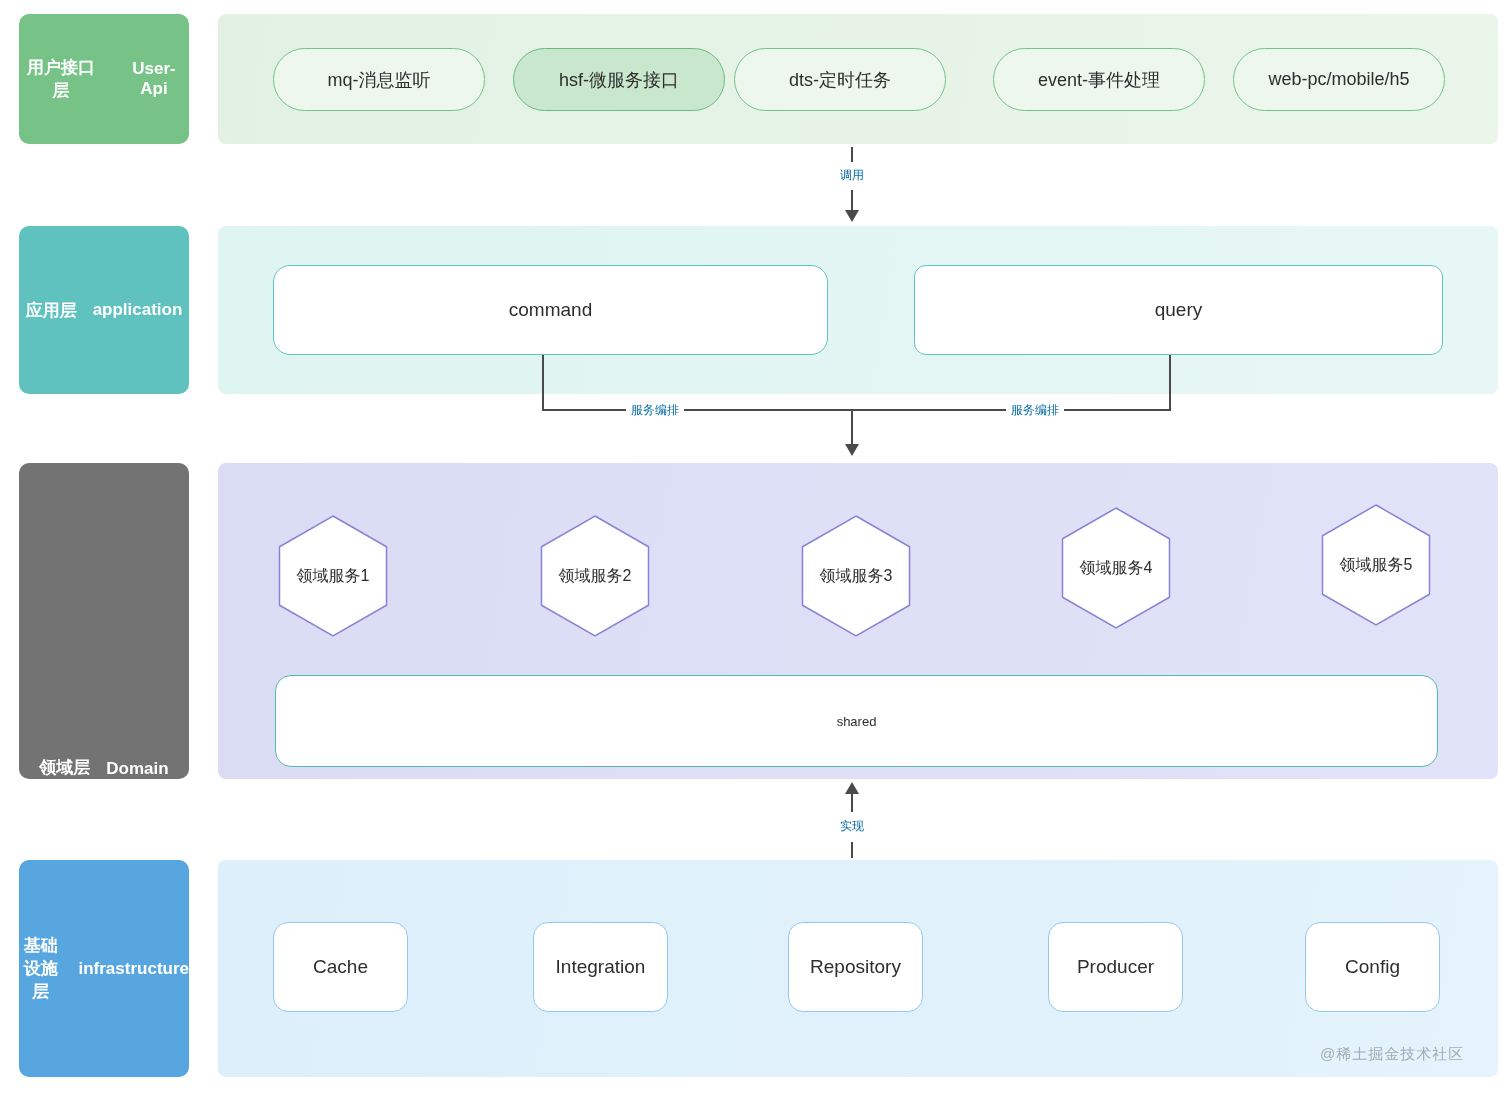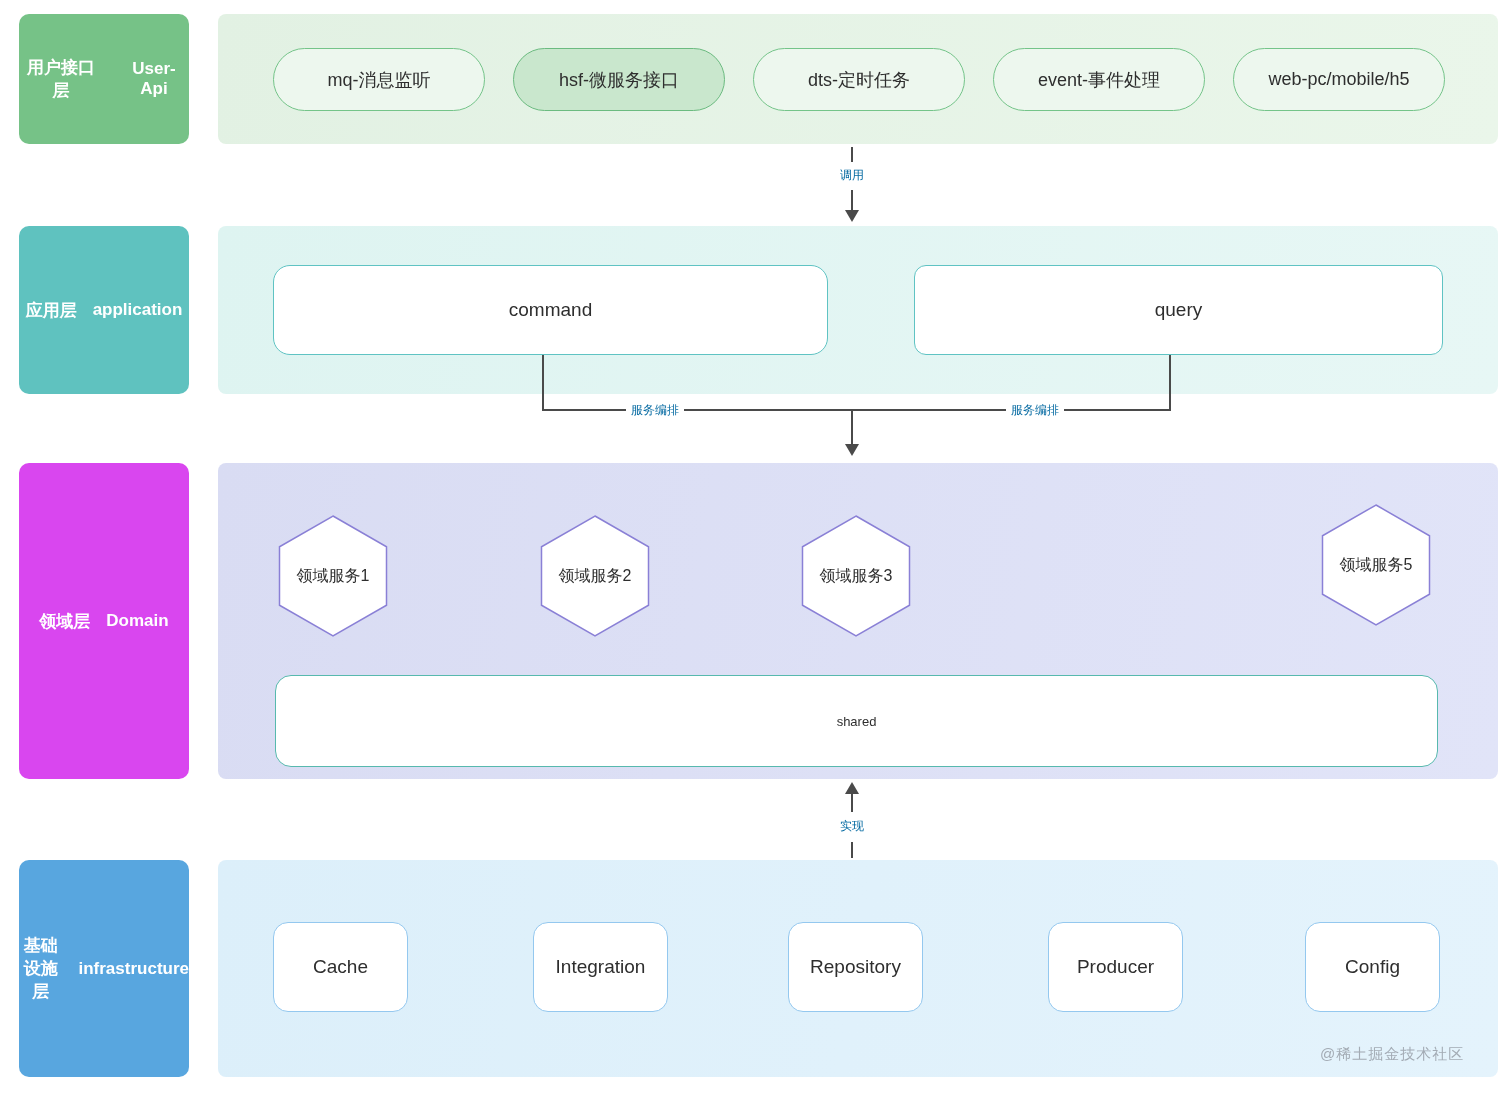--- a/index.html
+++ b/index.html
@@ -92,7 +92,7 @@
   <div class="band band-green" style="top:14px;height:130px;">
     <div class="pill" style="left:55px;">mq-消息监听</div>
     <div class="pill hl" style="left:295px;">hsf-微服务接口</div>
-    <div class="pill" style="left:535px;">dts-定时任务</div>
+    <div class="pill" style="left:516px;">dts-定时任务</div>
     <div class="pill" style="left:775px;">event-事件处理</div>
     <div class="pill" style="left:1015px;">web-pc/mobile/h5</div>
   </div>

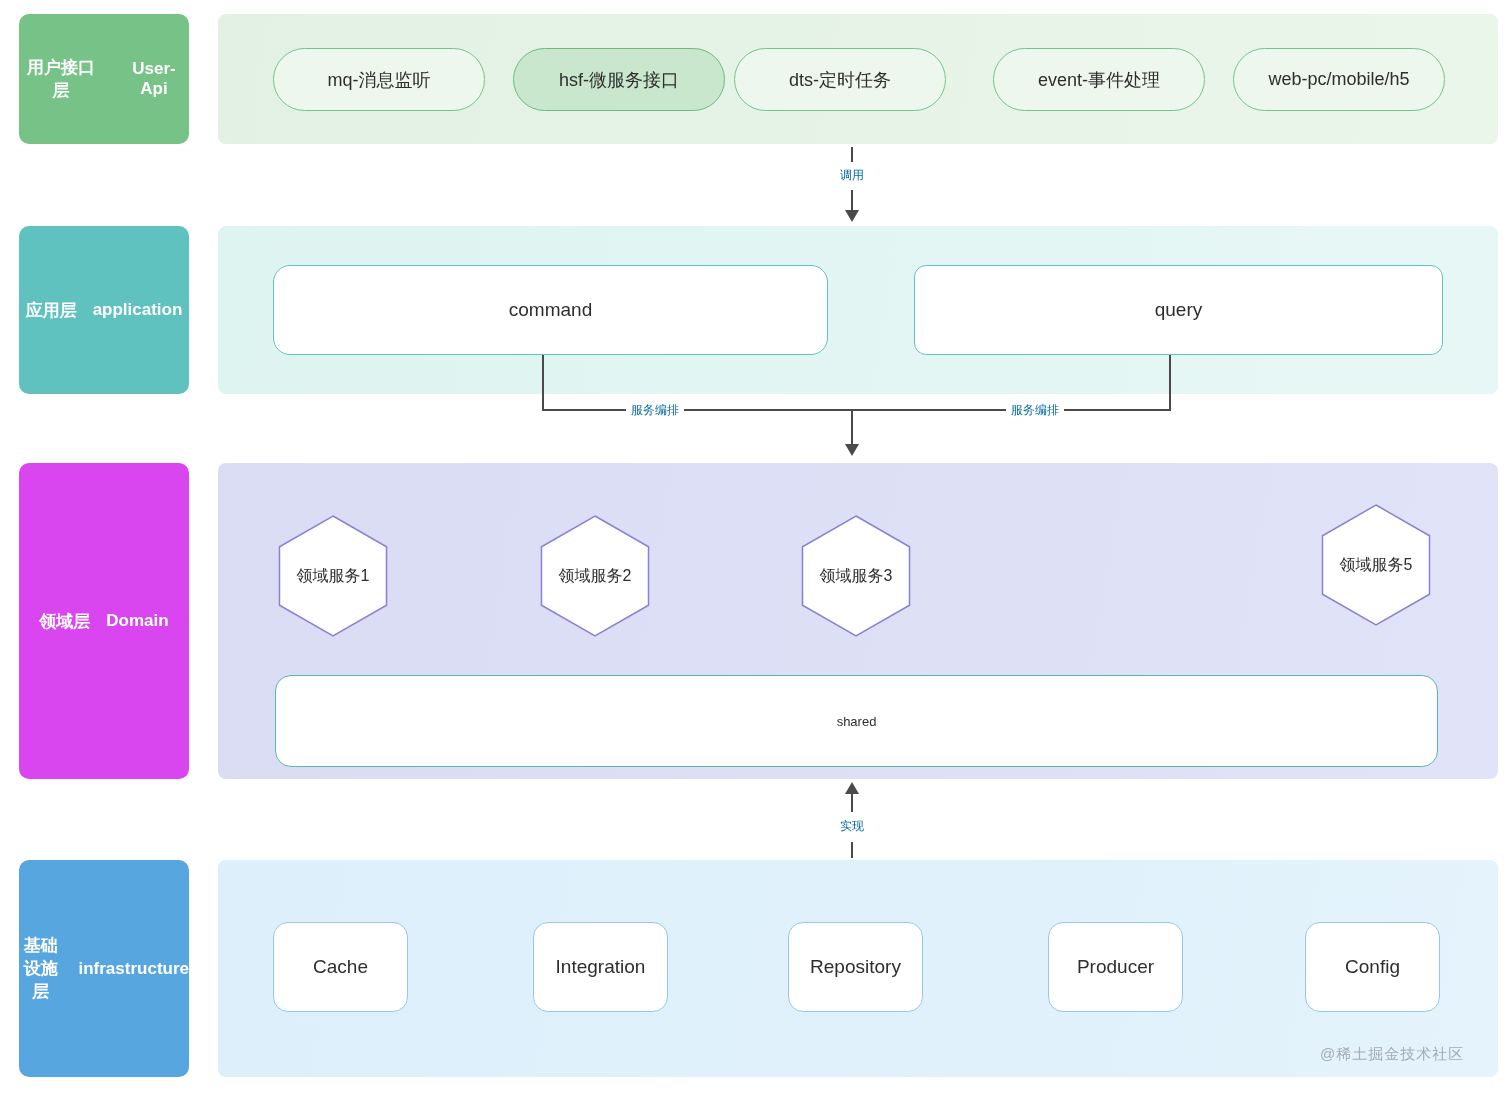--- a/index.html
+++ b/index.html
@@ -142,6 +142,12 @@
       </svg>
       <span class="hexlabel">领域服务3</span>
     </div>
+    <div class="hex" style="left:843px;top:44px;">
+      <svg width="110" height="122" viewBox="0 0 110 122">
+        <polygon points="55,1 108.5,31.8 108.5,90.2 55,121 1.5,90.2 1.5,31.8" fill="#ffffff" stroke="#8a80d6" stroke-width="1.5"></polygon>
+      </svg>
+      <span class="hexlabel">领域服务4</span>
+    </div>
     <div class="hex" style="left:1103px;top:41px;">
       <svg width="110" height="122" viewBox="0 0 110 122">
         <polygon points="55,1 108.5,31.8 108.5,90.2 55,121 1.5,90.2 1.5,31.8" fill="#ffffff" stroke="#8a80d6" stroke-width="1.5"></polygon>

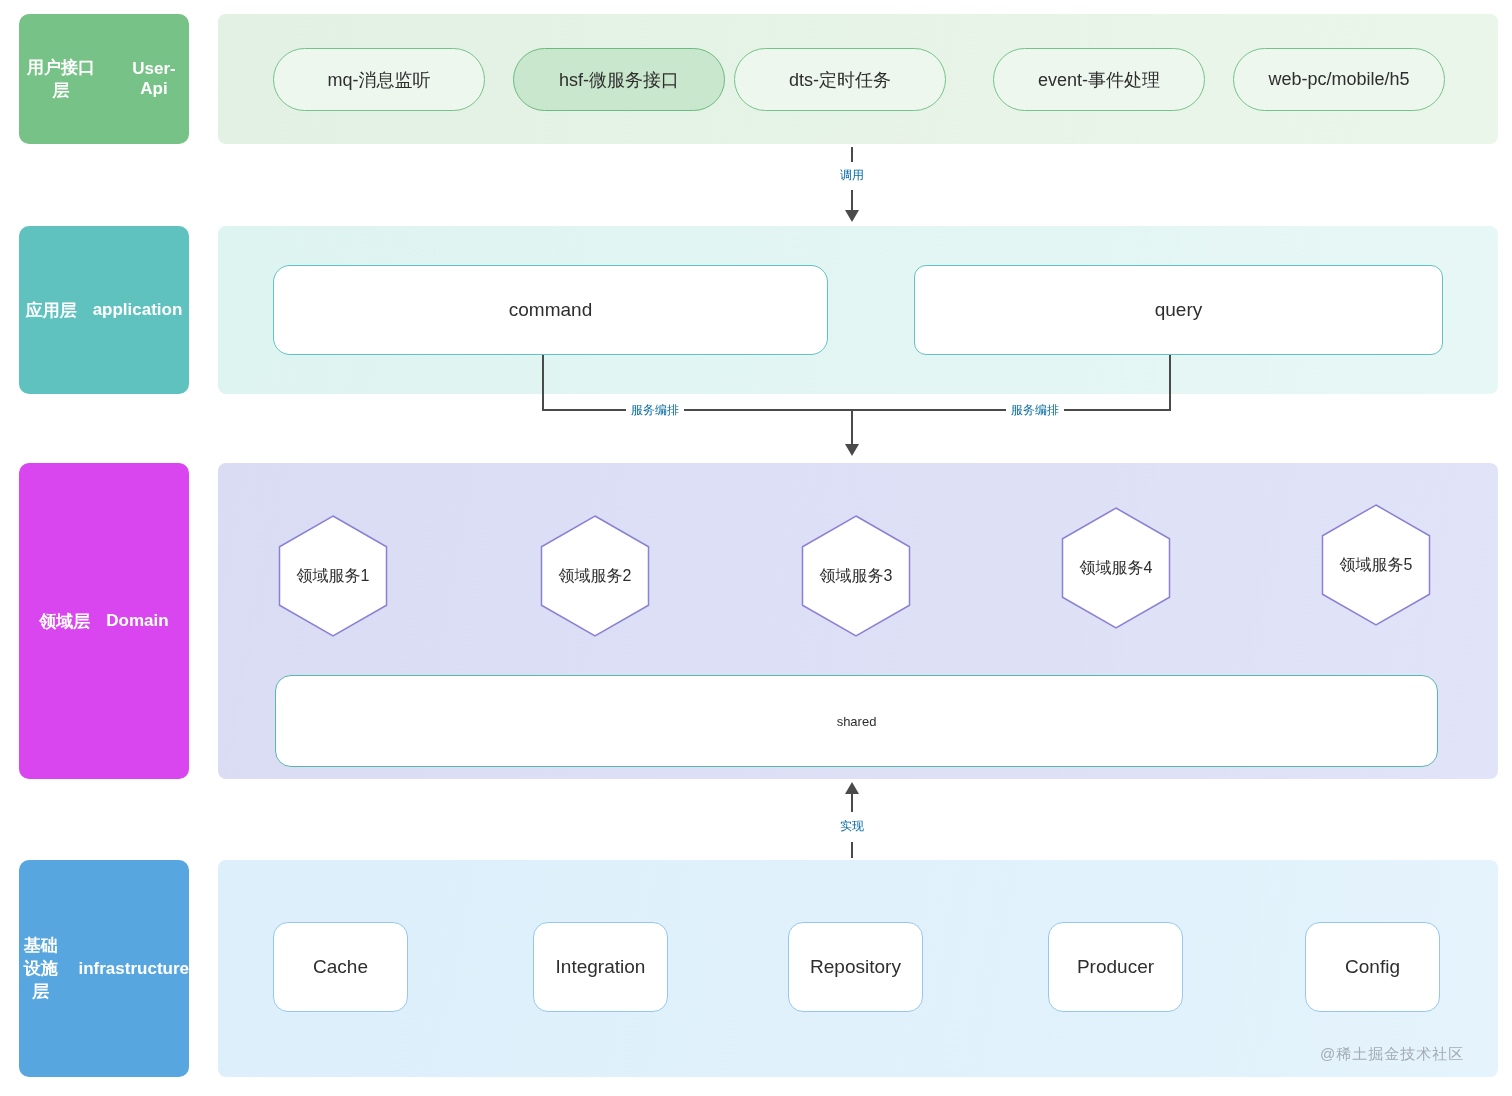--- a/index.html
+++ b/index.html
@@ -15,7 +15,7 @@
   }
   .sb-green  { background:#76c287; }
   .sb-teal   { background:#5fc2bf; }
-  .sb-indigo { background:#d946ef; }
+  .sb-indigo { background:#737373;align-items:flex-end; }
   .sb-blue   { background:#58a6df; }
   
   .band { position:absolute; left:210px; width:1280px; border-radius:8px;margin-left:8px; }

